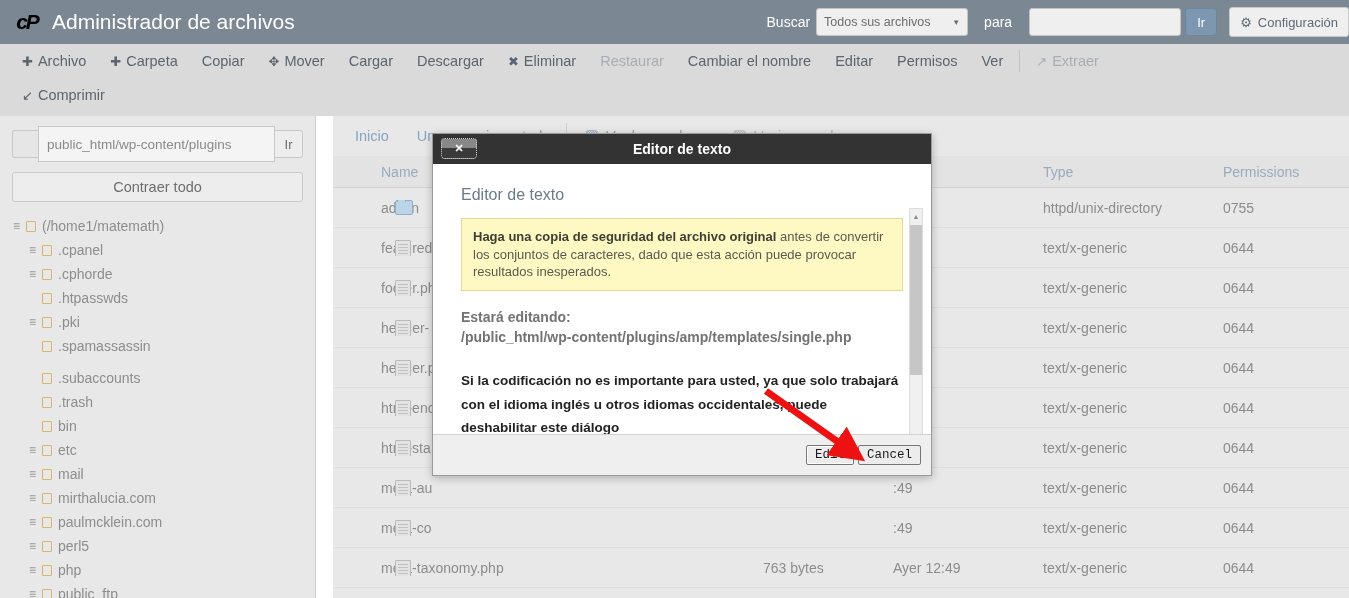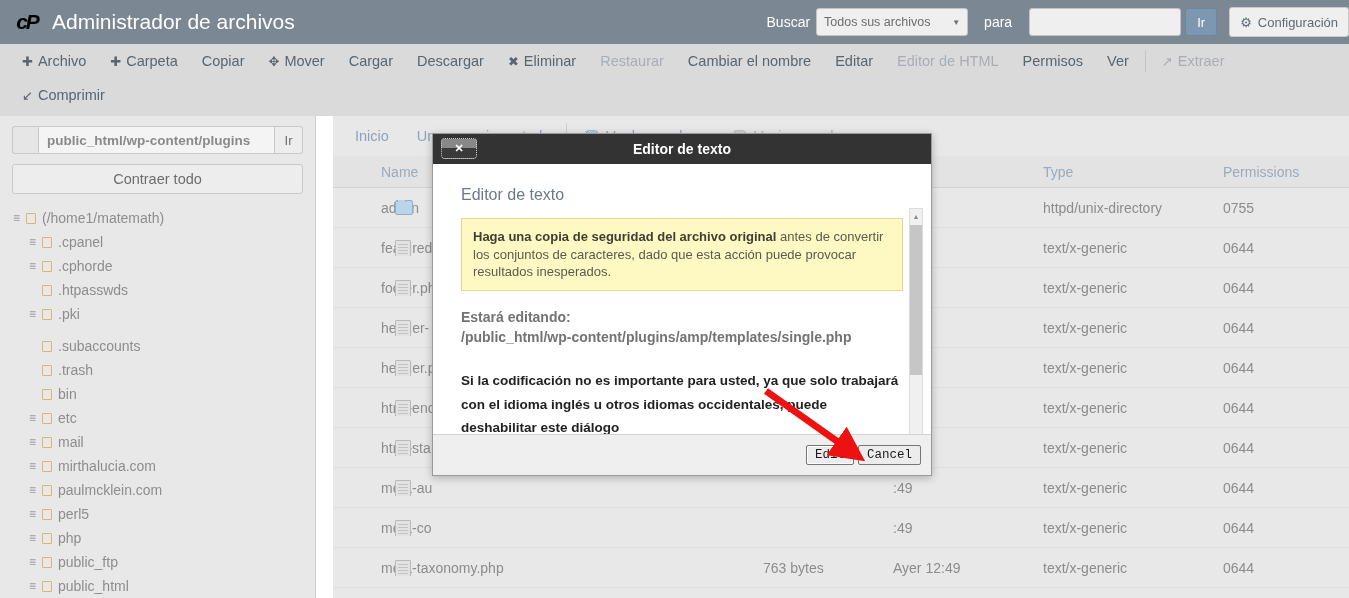--- a/index.html
+++ b/index.html
@@ -330,9 +330,6 @@
       <div class="tb-item">
         <span>Editar</span>
       </div>
-      <div class="tb-item disabled">
-        <span>Editor de HTML</span>
-      </div>
       <div class="tb-item">
         <span>Permisos</span>
       </div>

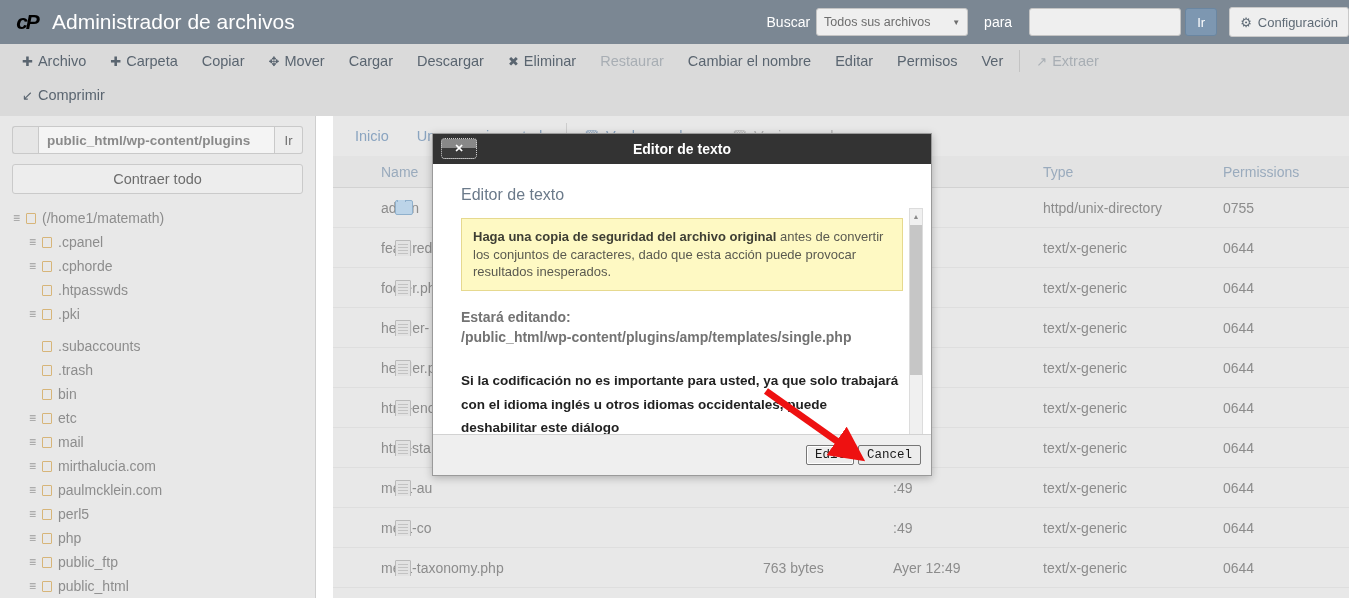--- a/index.html
+++ b/index.html
@@ -91,10 +91,10 @@
     border-radius: 3px 0 0 3px;
   }
   .path-input {
-    flex: 1; height: 28px; background: #f4f4f4;
+    flex: 1; height: 36px; background: #f4f4f4;
     border: 1px solid #c9c9c9;
     display: flex; align-items: center; padding-left: 8px;
-    font-size: 13.5px; color: #8a8a8a; overflow: hidden; white-space: nowrap; font-weight: bold;
+    font-size: 13.5px; color: #8a8a8a; overflow: hidden; white-space: nowrap;
   }
   .path-go {
     width: 28px; height: 28px; background: #ededed;

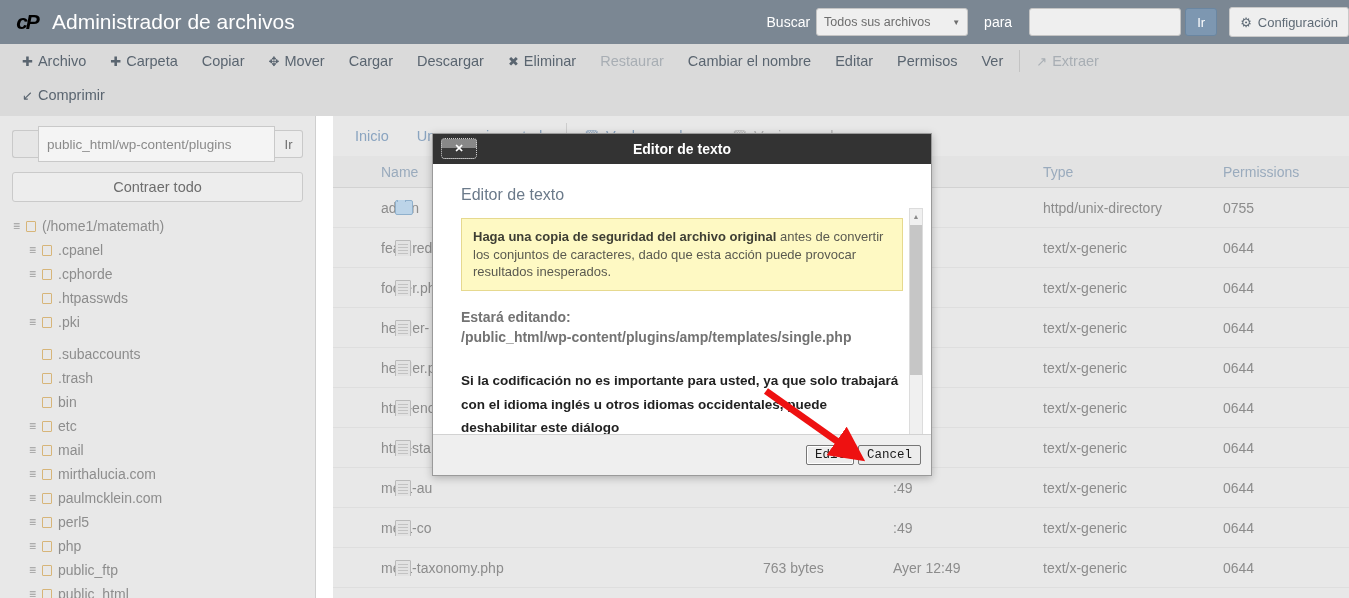--- a/index.html
+++ b/index.html
@@ -383,6 +383,11 @@
         <span class="fold"></span>
         <span class="tnm">.pki</span>
       </div>
+      <div class="tree-node" style="padding-left: 16px;">
+        <span class="tog blank">≡</span>
+        <span class="fold"></span>
+        <span class="tnm">.spamassassin</span>
+      </div>
       <div class="tree-node" style="padding-left: 16px; margin-top: 8px;">
         <span class="tog blank">≡</span>
         <span class="fold"></span>

